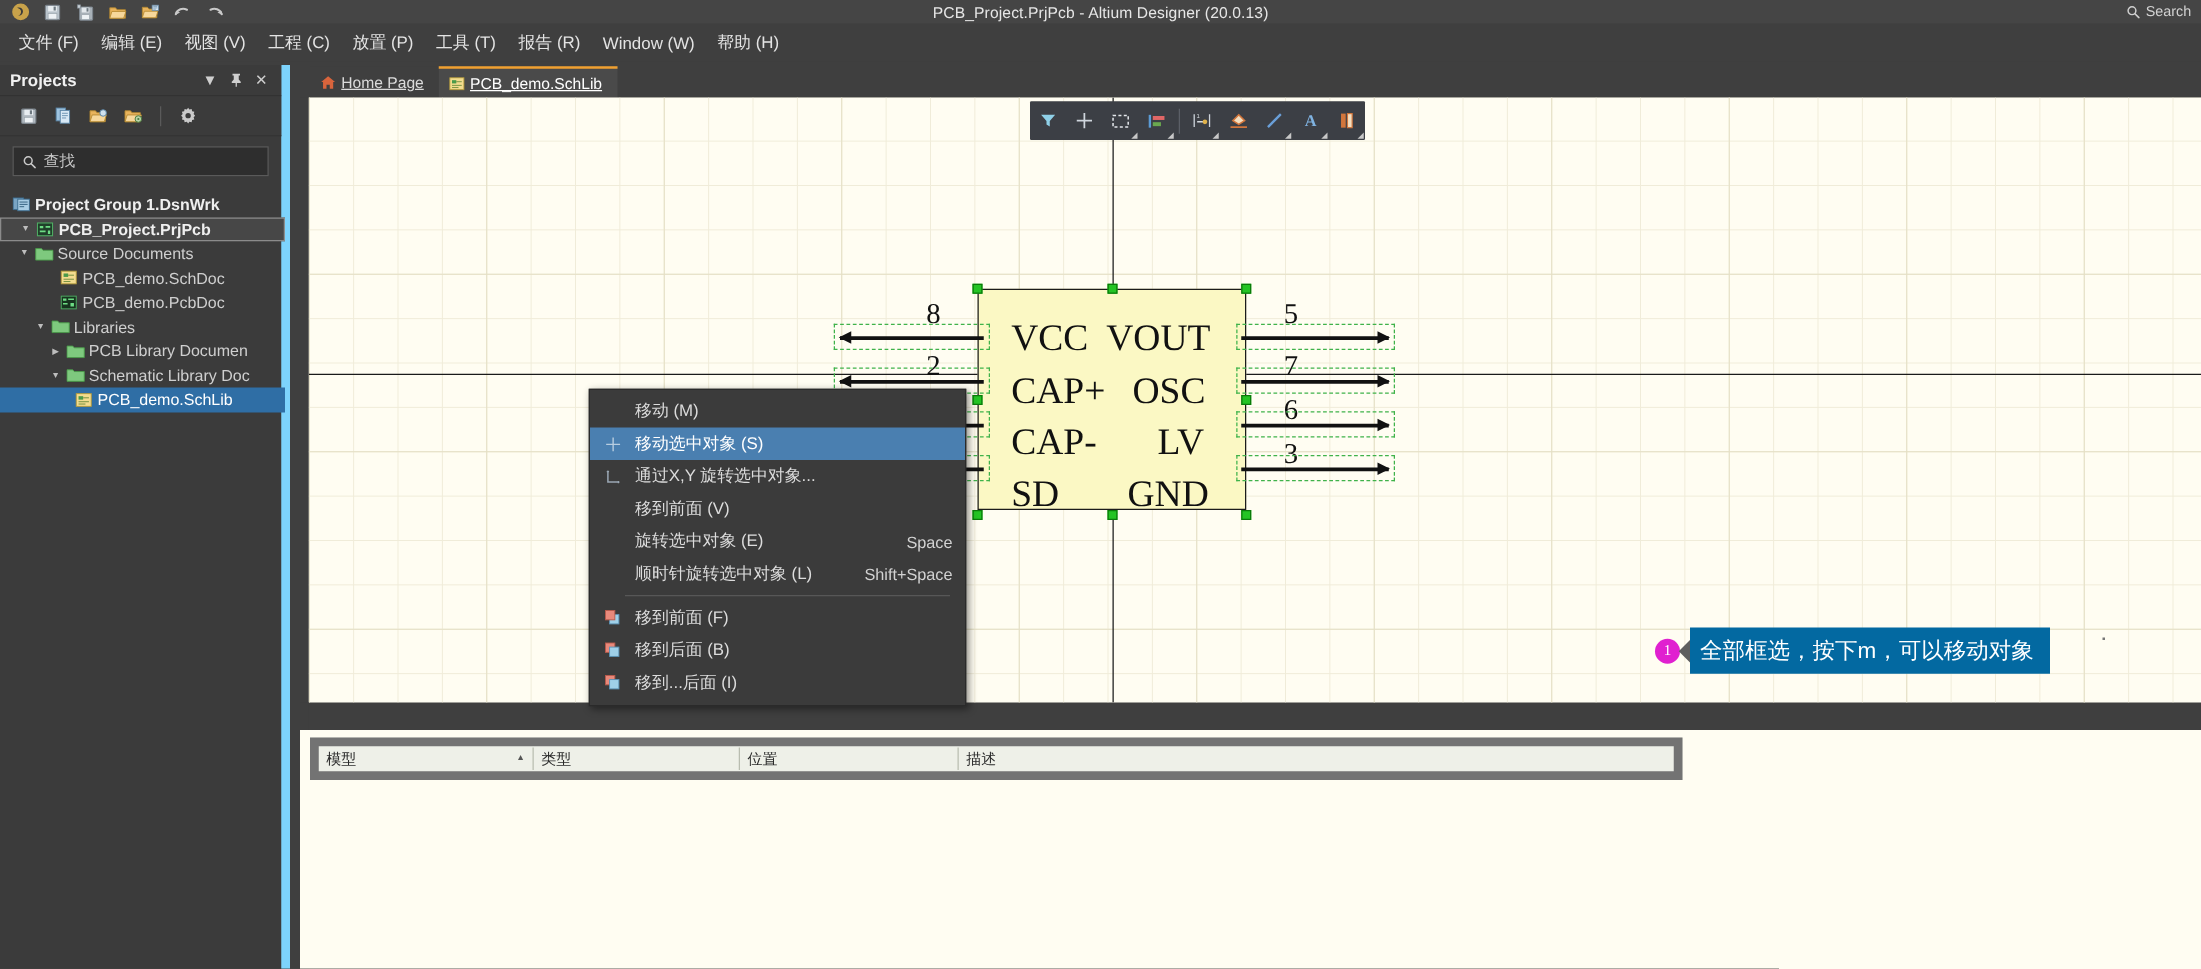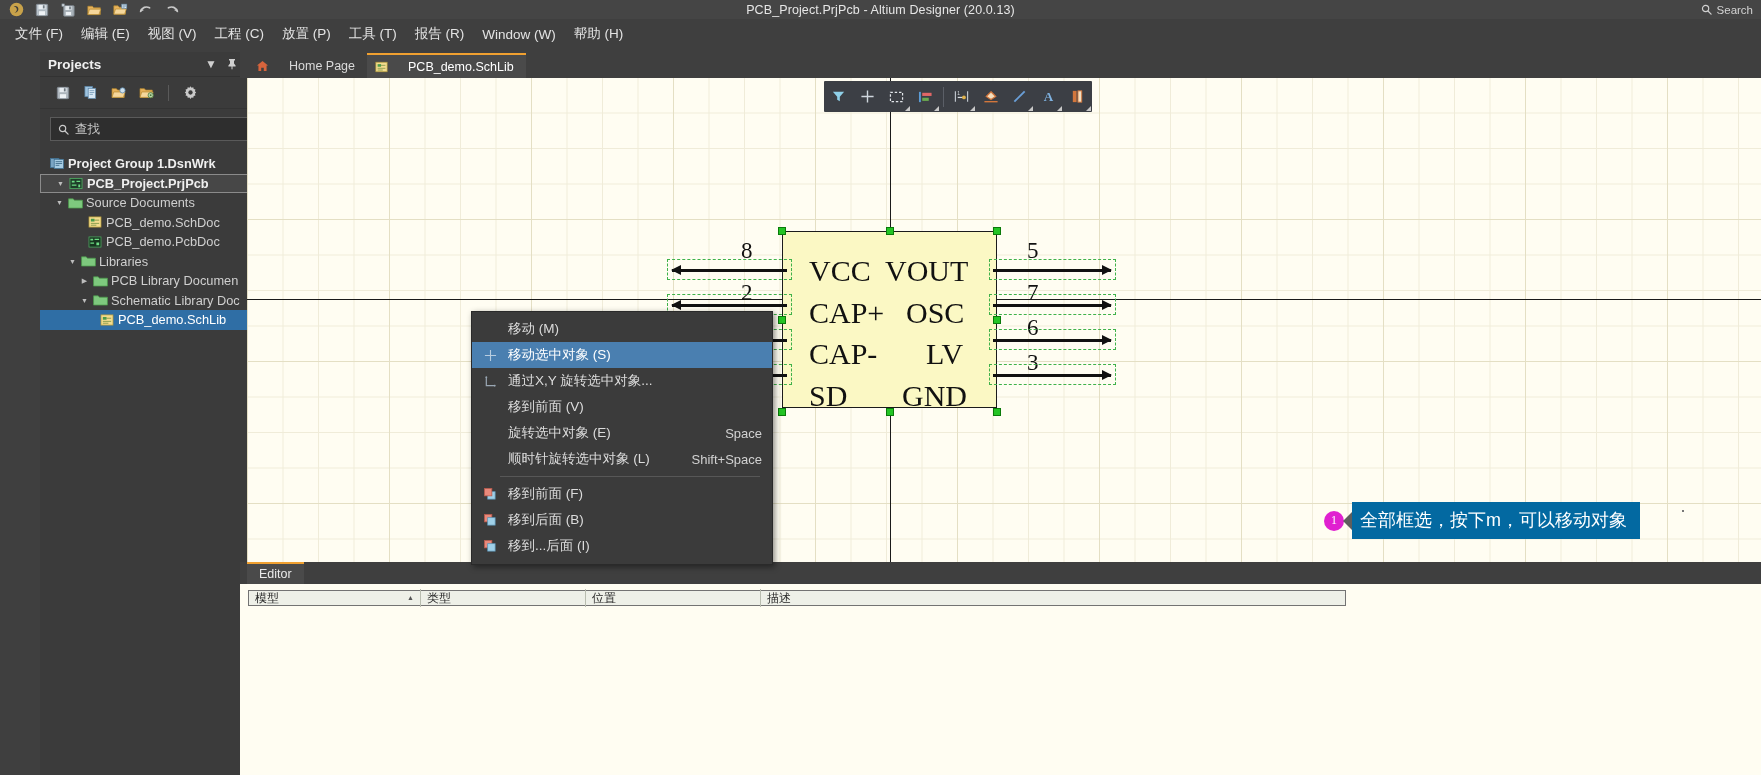--- a/index.html
+++ b/index.html
@@ -43,7 +43,7 @@
   
   .projects {
     position: absolute; left: 0; top: 52px; width: 232px; height: 723px;
-    background: #3b3b3b; border-right: 4px solid #7dd3fc; margin-left: 40px;
+    background: #3b3b3b; border-right: 7px solid #7dd3fc;
   }
   .proj-head {
     height: 25px; background: #3b3b3b; display: flex; align-items: center;

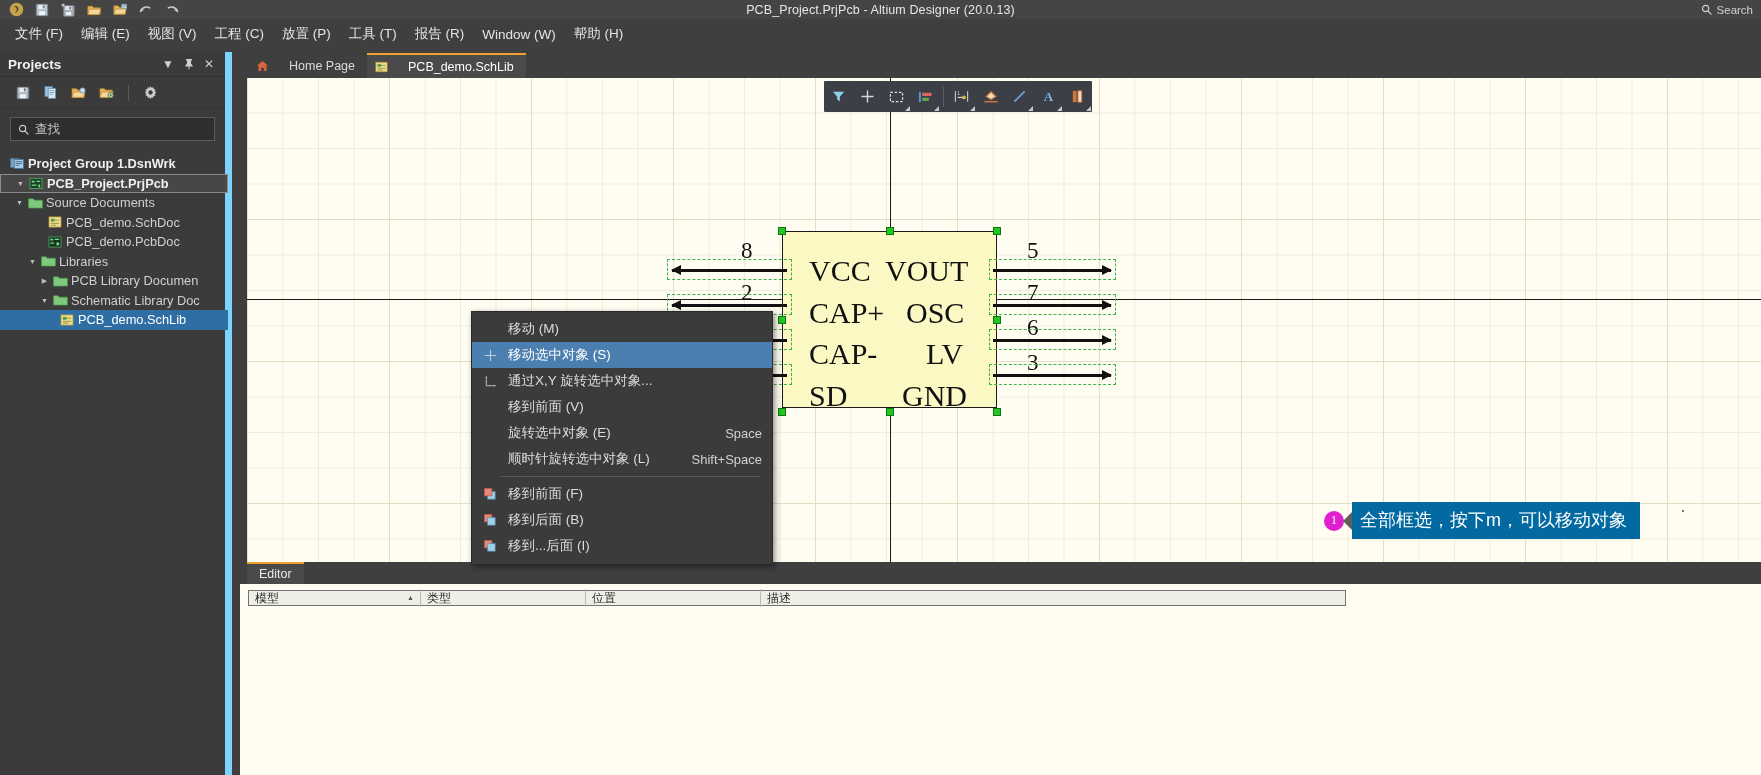--- a/index.html
+++ b/index.html
@@ -81,8 +81,8 @@
     background: #3f3f3f; display: flex; align-items: flex-end; padding-left: 8px;
   }
   .tab {
-    height: 25px; display: flex; align-items: center; gap: 20px; padding: 0 12px 0 8px;
-    background: #3f3f3f; color: #dadada; font-size: 12.5px; cursor: pointer;
+    height: 25px; display: flex; align-items: center; gap: 4px; padding: 0 12px 0 8px;
+    background: #3f3f3f; color: #dadada; font-size: 12.5px; cursor: pointer; text-decoration: underline;
   }
   .tab.active { background: #4a4a4a; border-top: 2px solid #f0a030; color: #ffffff; }
 

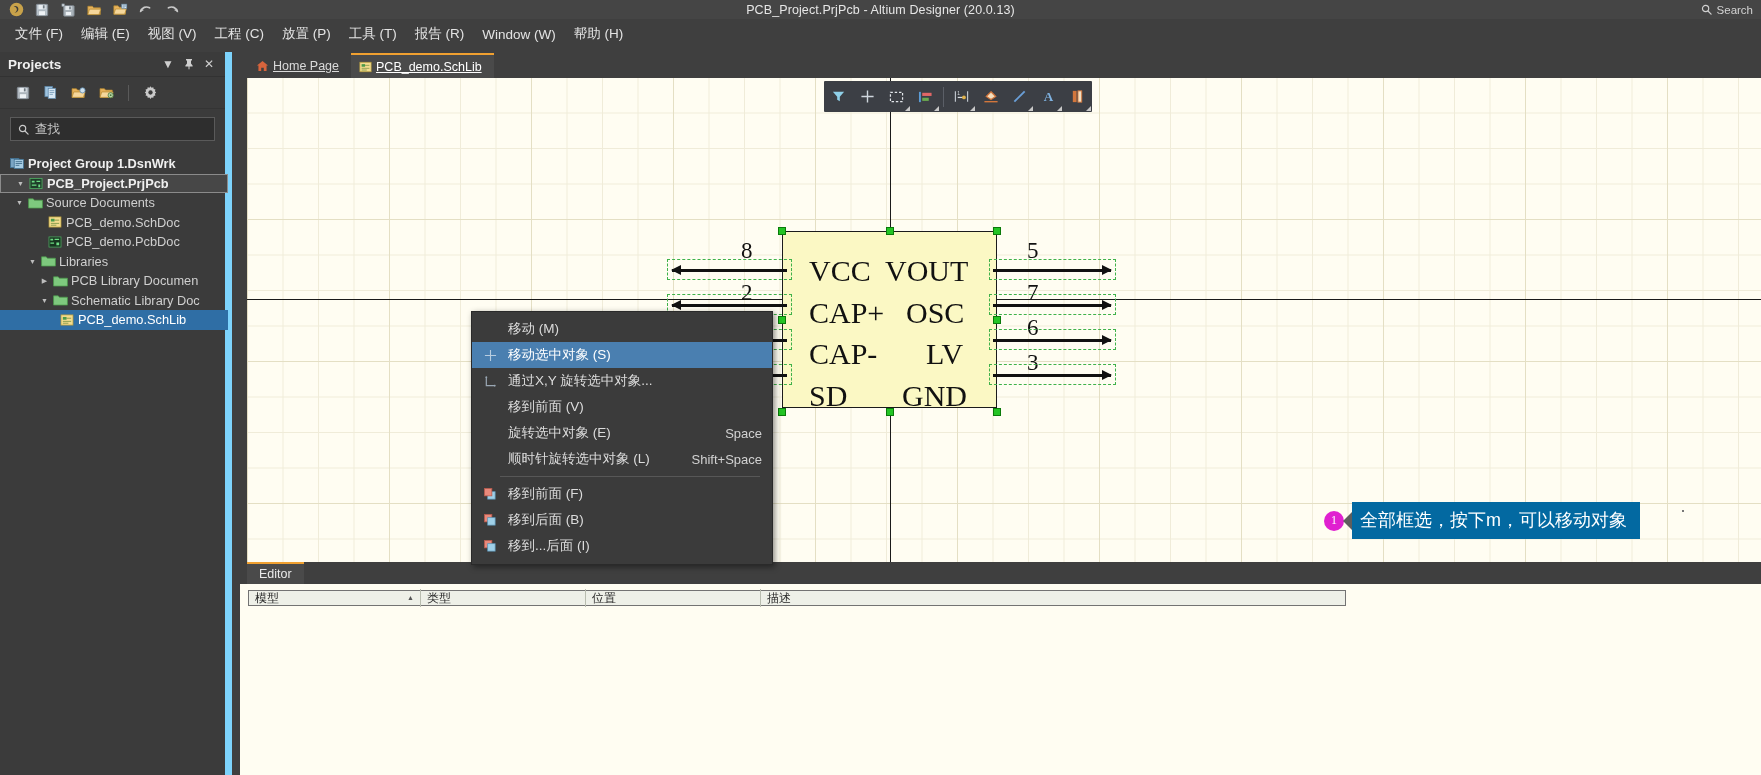--- a/index.html
+++ b/index.html
@@ -662,9 +662,6 @@
   </div>
 
   <div class="dark-pad-left"></div>
-  <div class="editor-tabbar">
-    <div class="editor-tab">Editor</div>
-  </div>
 
   <div class="bottom-panel">
     <div class="bp-inner">

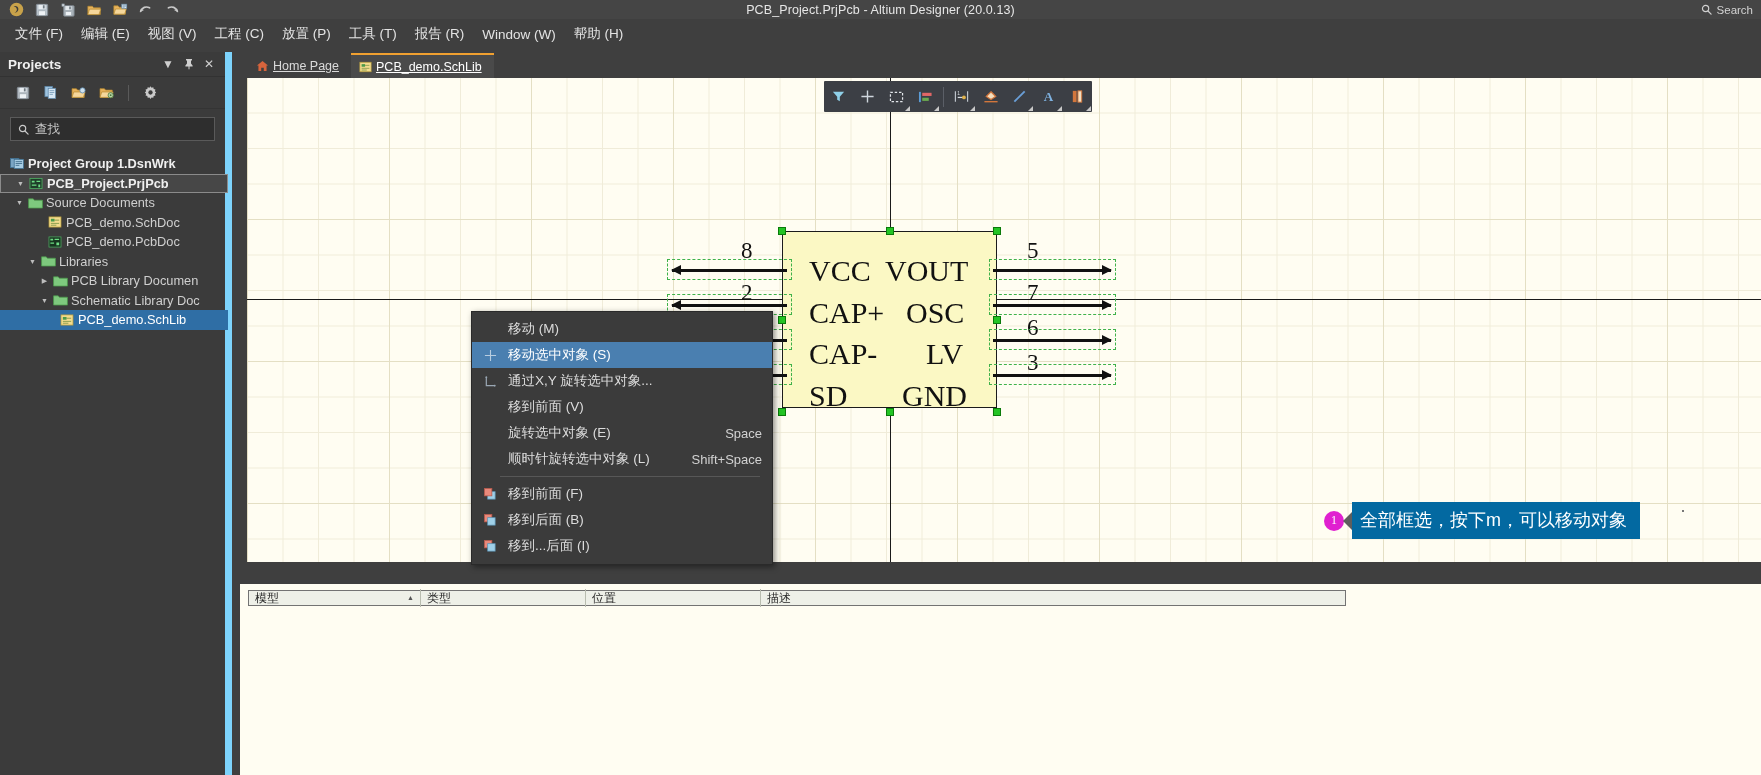--- a/index.html
+++ b/index.html
@@ -205,7 +205,7 @@
   }
   .bp-inner { position: absolute; left: 8px; top: 6px; width: 1098px; height: 178px; background: #fffdf2; }
   .bp-head {
-    height: 16px; background: #eef0e8; border: 1px solid #737373; display: flex; align-items: center;
+    height: 34px; background: #eef0e8; border: 7px solid #737373; display: flex; align-items: center;
     font-size: 12px; color: #2a2a2a;
   }
   .bp-col { height: 18px; display: flex; align-items: center; padding-left: 6px; border-right: 1px solid #b9bdb0; position: relative; }

